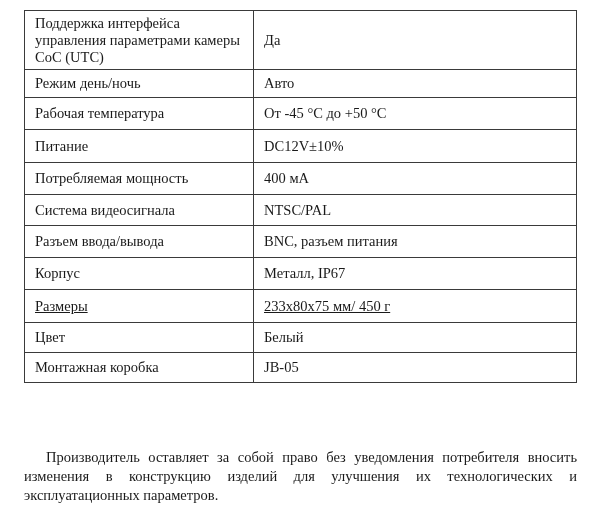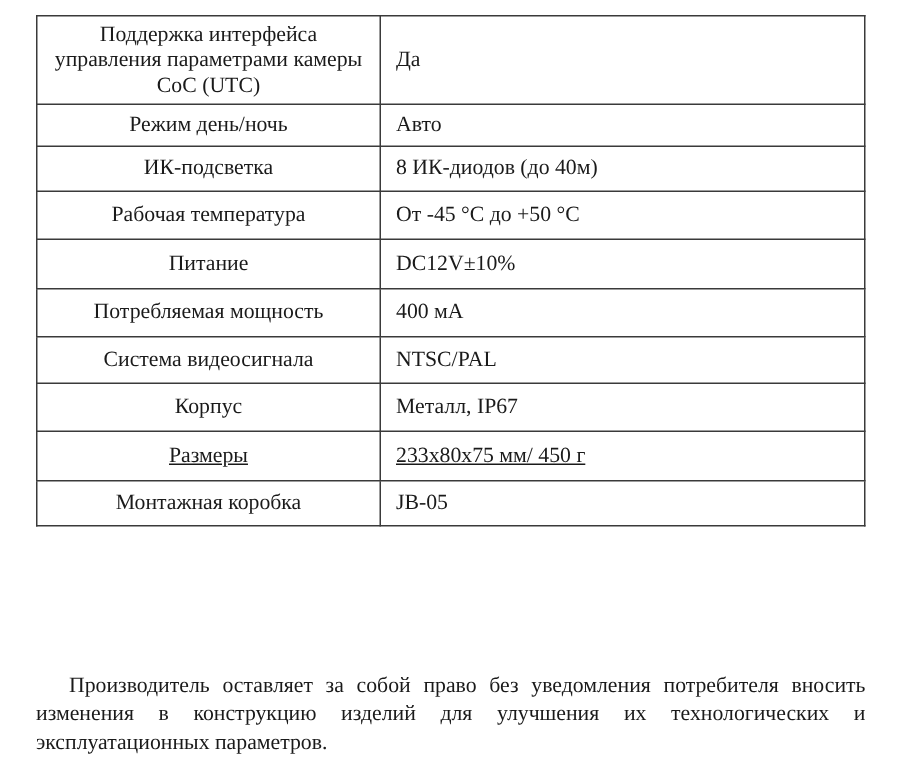--- a/index.html
+++ b/index.html
@@ -8,7 +8,7 @@
   .spec-table { position: absolute; left: 24px; top: 10px; width: 553px;
                 border-collapse: collapse; font-size: 14.5px; }
   .spec-table td { border: 1.5px solid #3a3a3a; padding: 0 10px; vertical-align: middle; line-height: 17px; }
-  .spec-table td.param { width: 208px; text-align: center; }
+  .spec-table td.param { width: 208px; text-align: left; }
   .spec-table td.value { }
   .note { position: absolute; left: 24px; top: 448px; width: 553px; font-size: 14.5px;
           line-height: 19px; text-align: justify; text-indent: 22px; margin: 0; }

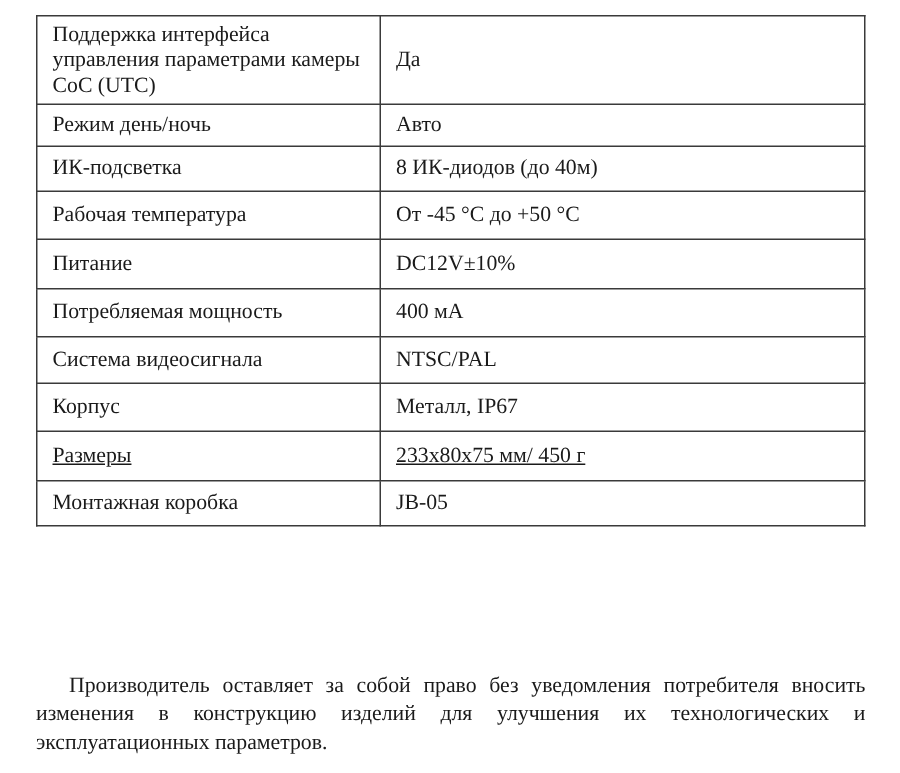--- a/index.html
+++ b/index.html
@@ -25,10 +25,6 @@
       <tr style="height: 28px; padding-left: 13px;">
         <td class="param">Режим день/ночь</td>
         <td class="value">Авто</td>
-      </tr>
-      <tr style="height: 30px;">
-        <td class="param">ИК-подсветка</td>
-        <td class="value">8 ИК-диодов (до 40м)</td>
       </tr>
       <tr style="height: 32px;">
         <td class="param">Рабочая температура</td>

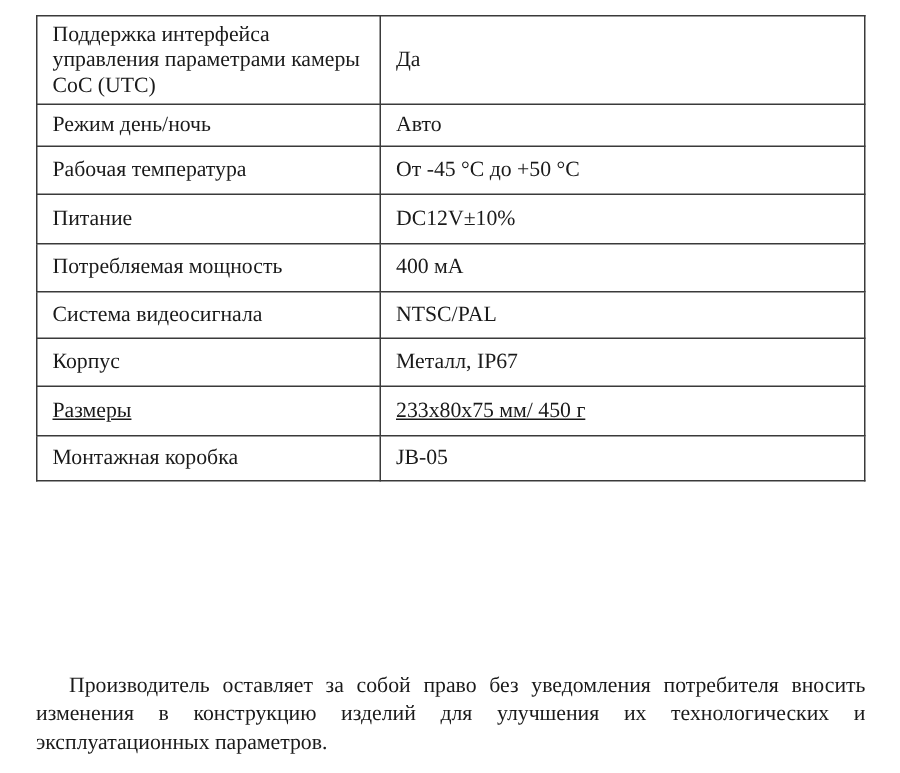--- a/index.html
+++ b/index.html
@@ -43,6 +43,10 @@
         <td class="value">NTSC/PAL</td>
       </tr>
       <tr style="height: 32px;">
+        <td class="param">Разъем ввода/вывода</td>
+        <td class="value">BNC, разъем питания</td>
+      </tr>
+      <tr style="height: 32px;">
         <td class="param">Корпус</td>
         <td class="value">Металл, IP67</td>
       </tr>

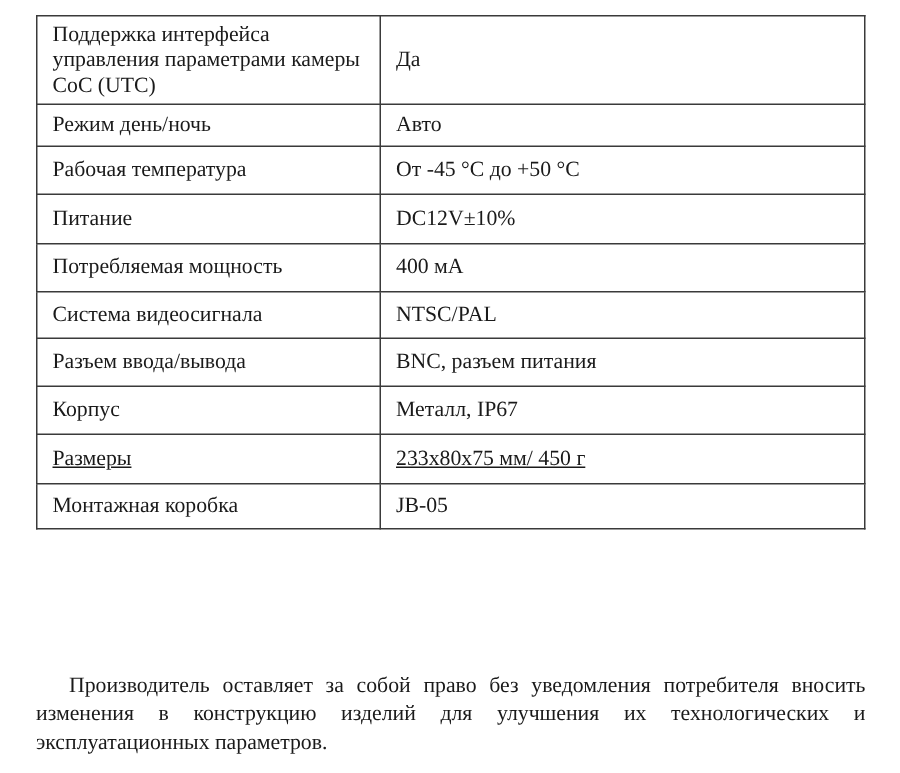--- a/index.html
+++ b/index.html
@@ -55,6 +55,10 @@
         <td class="value">233х80х75 мм/ 450 г</td>
       </tr>
       <tr style="height: 30px;">
+        <td class="param">Цвет</td>
+        <td class="value">Белый</td>
+      </tr>
+      <tr style="height: 30px;">
         <td class="param">Монтажная коробка</td>
         <td class="value">JB-05</td>
       </tr>

